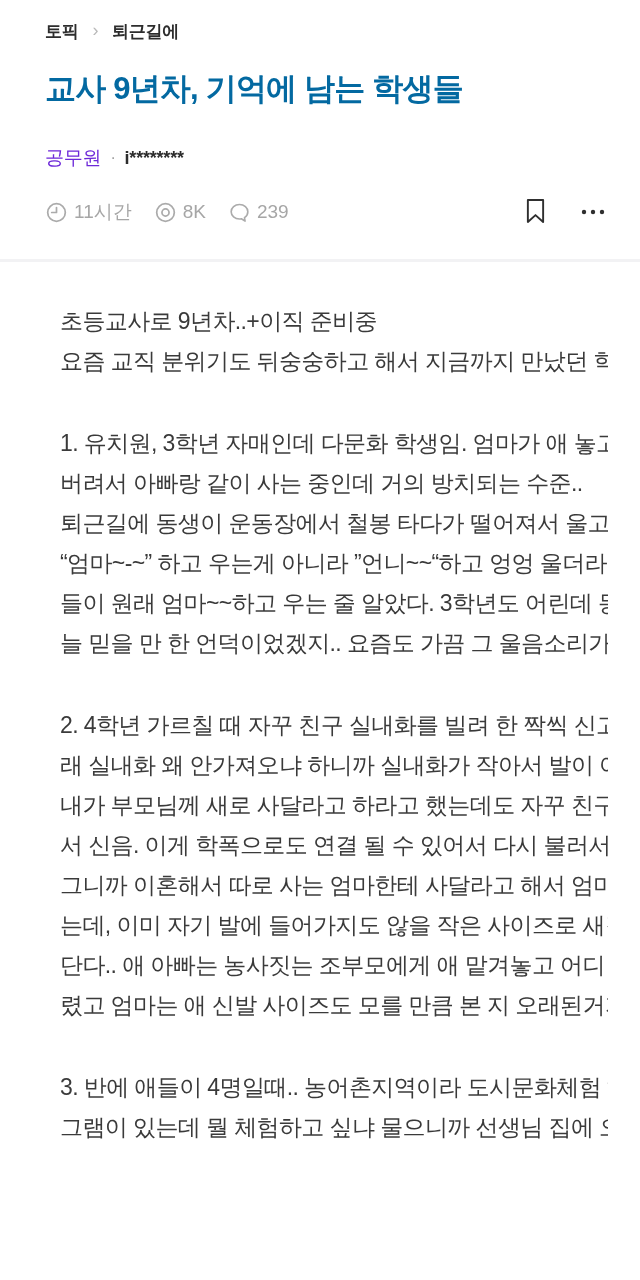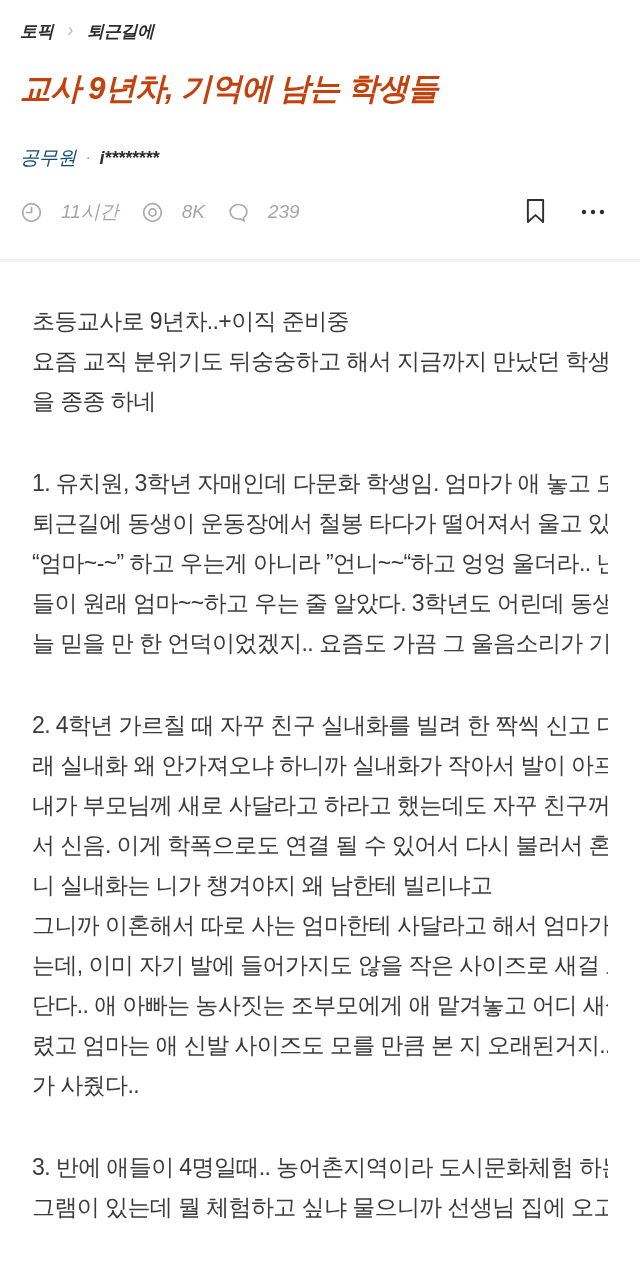--- a/index.html
+++ b/index.html
@@ -14,7 +14,7 @@
   .page { width: 640px; height: 1280px; overflow: hidden; background: #fff; }
 
   
-  .header { padding: 20px 32px 0 20px; font-style: italic; }
+  .header { padding: 20px 32px 0 45px; }
 
   .breadcrumb {
     display: flex; align-items: center; gap: 14px;

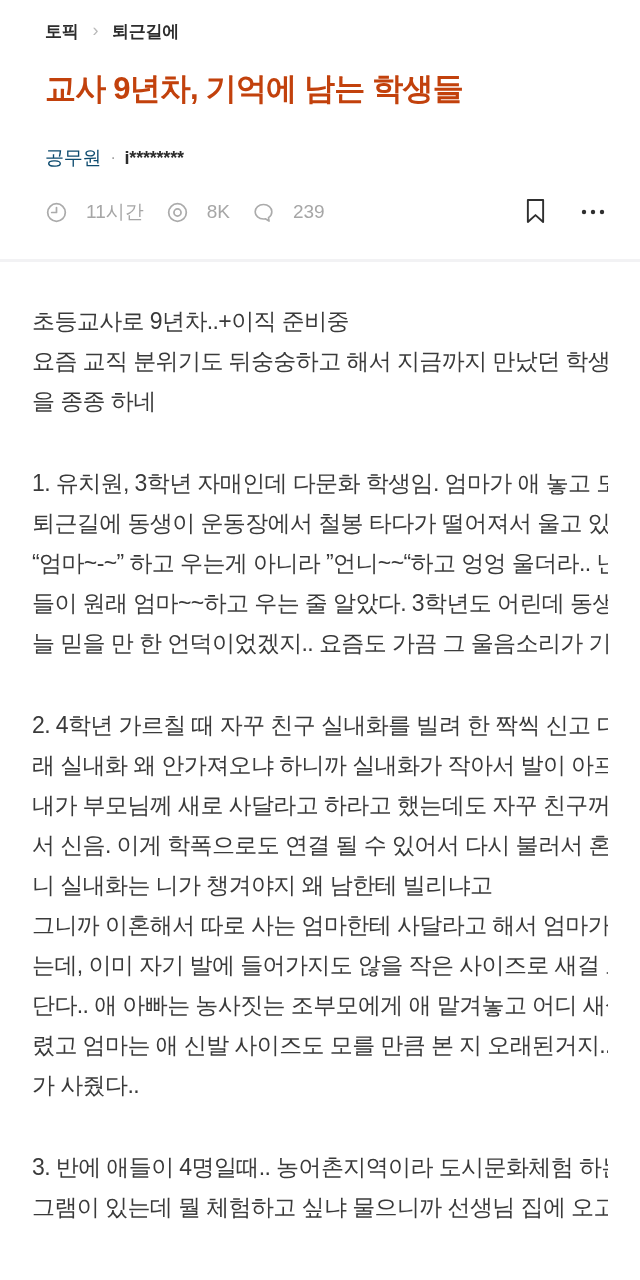--- a/index.html
+++ b/index.html
@@ -29,7 +29,7 @@
   .post-title {
     margin-top: 26px;
     font-size: 31px; line-height: 40px; font-weight: 700;
-    color: #c2410c; letter-spacing: -0.8px;
+    color: #0369a1; letter-spacing: -0.8px;
   }
 
   .author-row {

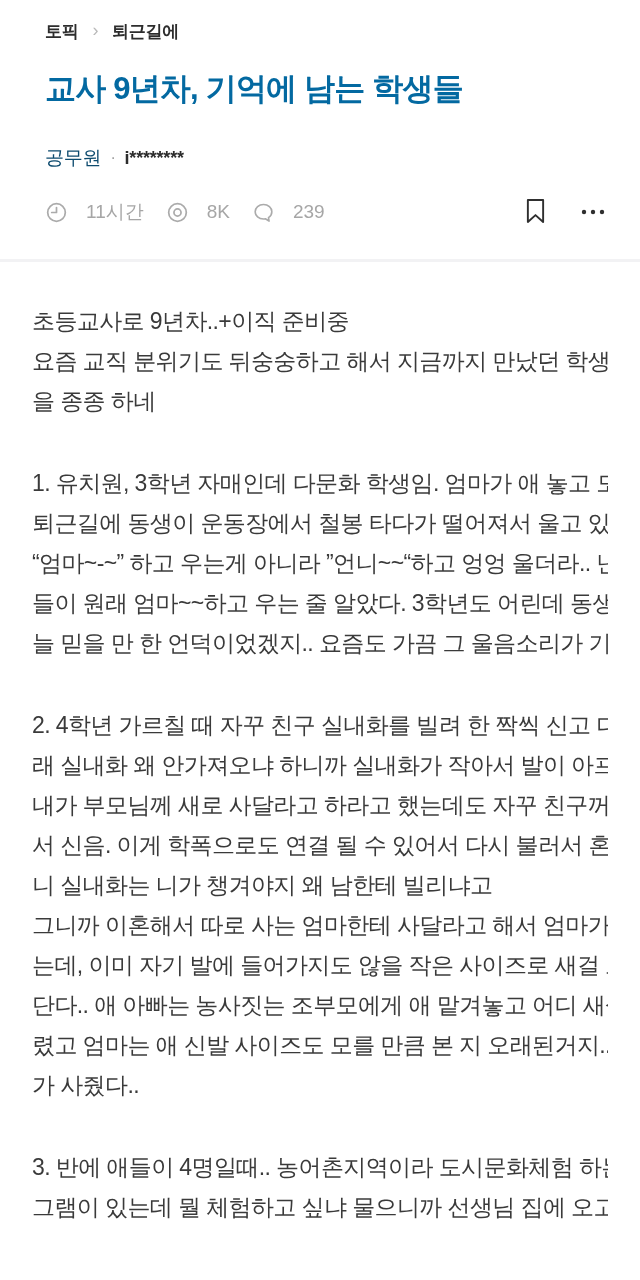--- a/index.html
+++ b/index.html
@@ -37,7 +37,7 @@
     display: flex; align-items: center; gap: 9px;
     font-size: 19px; letter-spacing: -0.2px;
   }
-  .author-company { color: #0c4a6e; font-weight: 500; }
+  .author-company { color: #6d28d9; font-weight: 500; }
   .author-dot { color: #9c9c9c; font-size: 16px; }
   .author-id { color: #2d2d2d; font-weight: 600; font-size: 18px; }
 

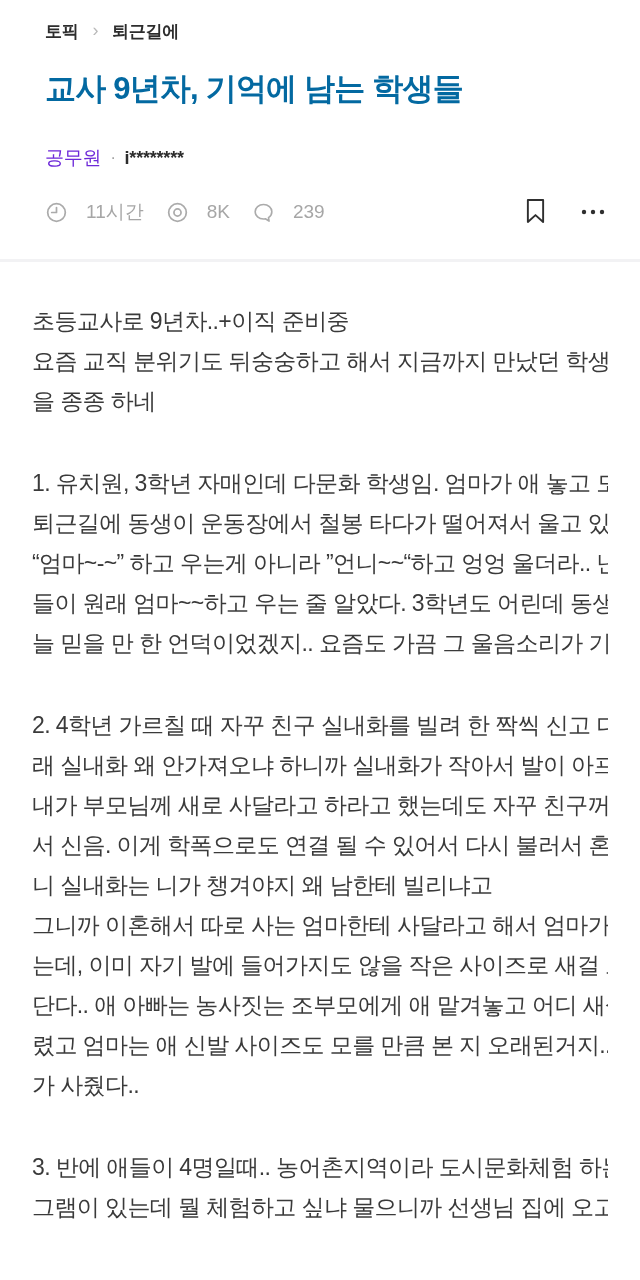--- a/index.html
+++ b/index.html
@@ -47,7 +47,7 @@
     height: 26px;
   }
   .stats { display: flex; align-items: center; gap: 22px; flex: 1; }
-  .stat { display: flex; align-items: center; gap: 18px; color: #a6a6a6; font-size: 19px; }
+  .stat { display: flex; align-items: center; gap: 6px; color: #a6a6a6; font-size: 19px; }
   .stat svg { display: block; }
   .actions { display: flex; align-items: center; gap: 34px; padding-right: 2px; }
   .icon-btn { background: none; border: none; cursor: pointer; display: flex; align-items: center; padding: 0; }

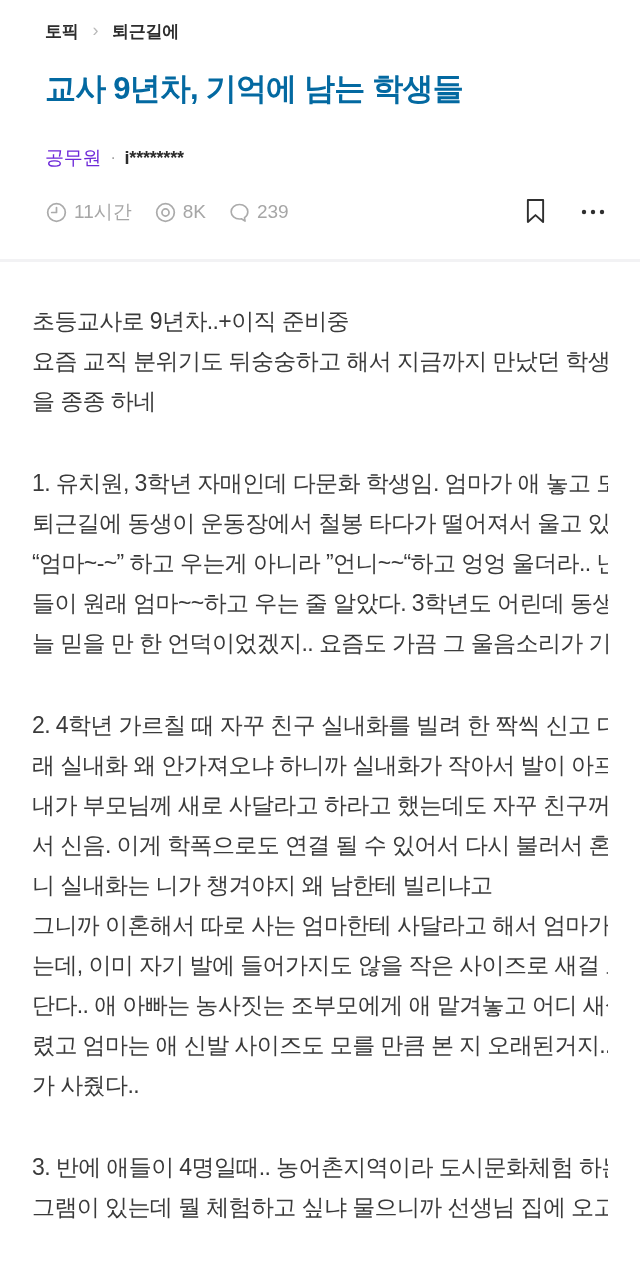--- a/index.html
+++ b/index.html
@@ -57,7 +57,7 @@
 
   
   .post-body { padding: 39px 32px 0 32px; }
-  .paragraph { margin-bottom: 42px; }
+  .paragraph { margin-bottom: 42px; margin-left: 28px; }
   .paragraph:last-child { margin-bottom: 0; }
   .line {
     height: 40px; line-height: 40px;

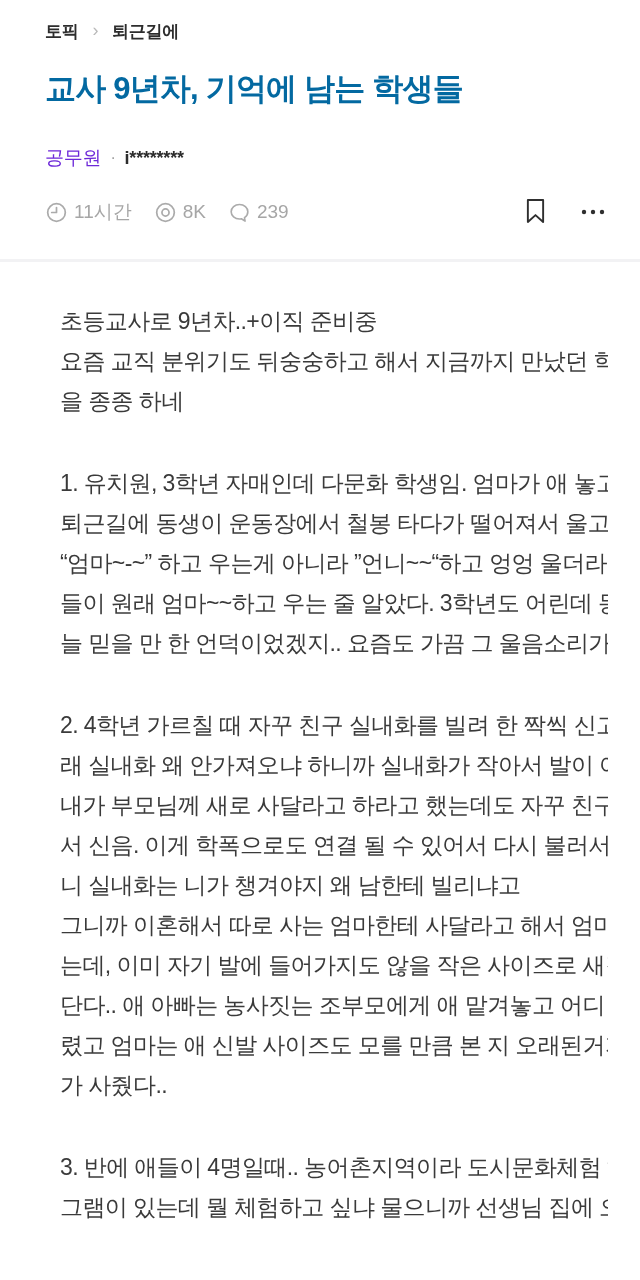--- a/index.html
+++ b/index.html
@@ -149,7 +149,6 @@
       <div class="paragraph">
         <div class="line">초등교사로 9년차..+이직 준비중</div>
         <div class="line">요즘 교직 분위기도 뒤숭숭하고 해서 지금까지 만났던 학생들 생각</div>
-        <div class="line">을 종종 하네</div>
       </div>
       <div class="paragraph">
         <div class="line">1. 유치원, 3학년 자매인데 다문화 학생임. 엄마가 애 놓고 도망가</div>

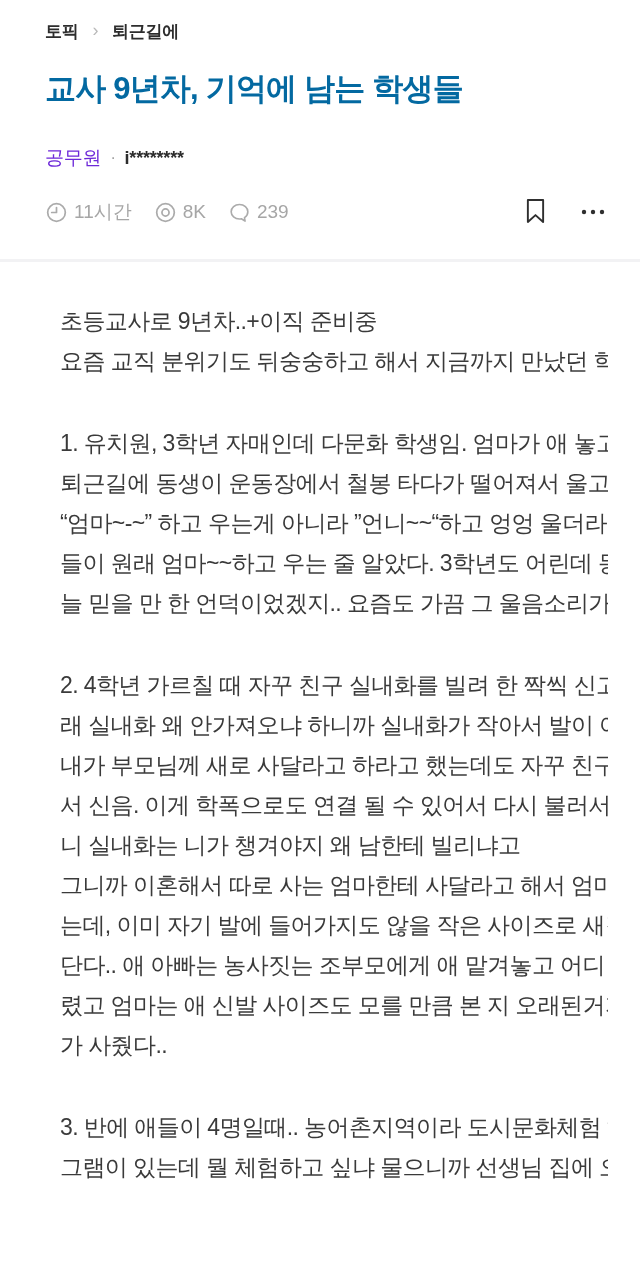--- a/index.html
+++ b/index.html
@@ -152,6 +152,7 @@
       </div>
       <div class="paragraph">
         <div class="line">1. 유치원, 3학년 자매인데 다문화 학생임. 엄마가 애 놓고 도망가</div>
+        <div class="line">버려서 아빠랑 같이 사는 중인데 거의 방치되는 수준..</div>
         <div class="line">퇴근길에 동생이 운동장에서 철봉 타다가 떨어져서 울고 있길래 봤</div>
         <div class="line">“엄마~-~” 하고 우는게 아니라 ”언니~~“하고 엉엉 울더라.. 난 애</div>
         <div class="line">들이 원래 엄마~~하고 우는 줄 알았다. 3학년도 어린데 동생에겐</div>

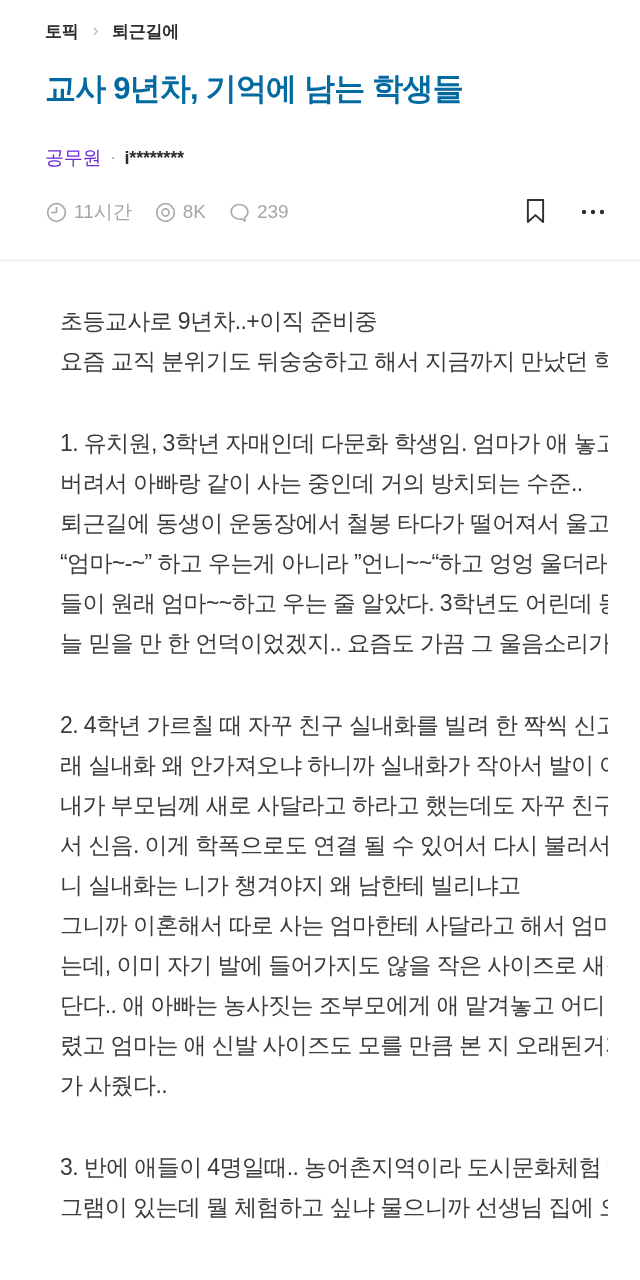--- a/index.html
+++ b/index.html
@@ -163,7 +163,6 @@
         <div class="line">래 실내화 왜 안가져오냐 하니까 실내화가 작아서 발이 아프단다.</div>
         <div class="line">내가 부모님께 새로 사달라고 하라고 했는데도 자꾸 친구꺼를 빌려</div>
         <div class="line">서 신음. 이게 학폭으로도 연결 될 수 있어서 다시 불러서 혼냈다.</div>
-        <div class="line">니 실내화는 니가 챙겨야지 왜 남한테 빌리냐고</div>
         <div class="line">그니까 이혼해서 따로 사는 엄마한테 사달라고 해서 엄마가 보내줬</div>
         <div class="line">는데, 이미 자기 발에 들어가지도 않을 작은 사이즈로 새걸 보내줬</div>
         <div class="line">단다.. 애 아빠는 농사짓는 조부모에게 애 맡겨놓고 어디 새살림 차</div>

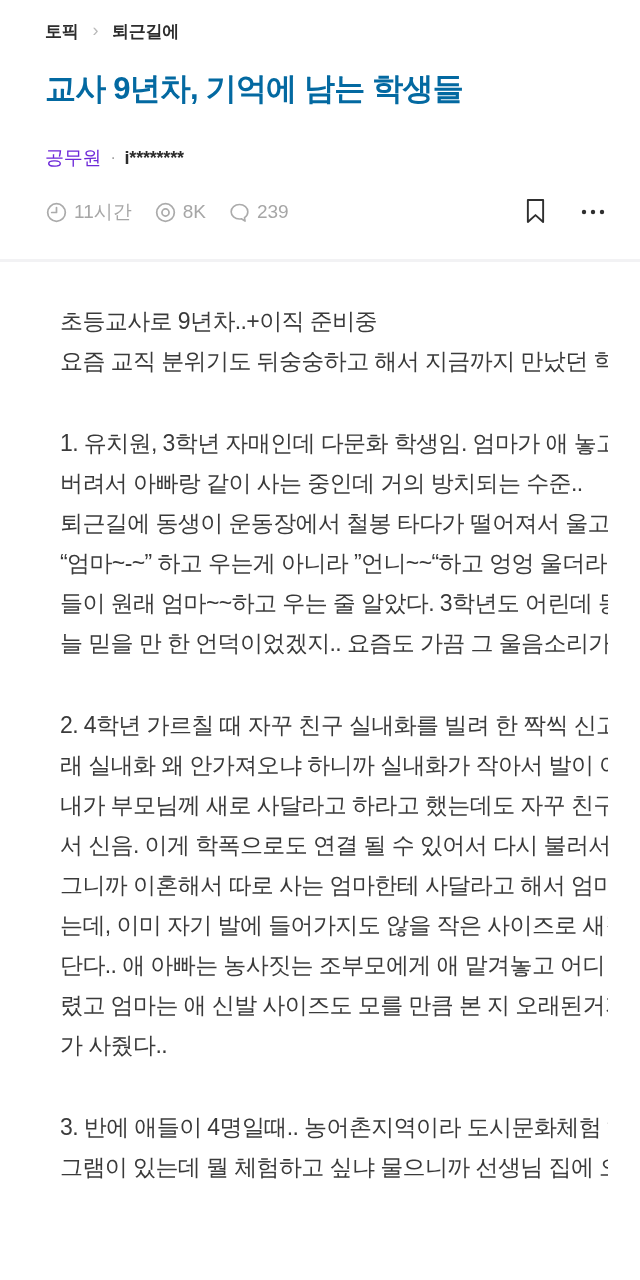--- a/index.html
+++ b/index.html
@@ -167,7 +167,6 @@
         <div class="line">는데, 이미 자기 발에 들어가지도 않을 작은 사이즈로 새걸 보내줬</div>
         <div class="line">단다.. 애 아빠는 농사짓는 조부모에게 애 맡겨놓고 어디 새살림 차</div>
         <div class="line">렸고 엄마는 애 신발 사이즈도 모를 만큼 본 지 오래된거지.. 그냥 내</div>
-        <div class="line">가 사줬다..</div>
       </div>
       <div class="paragraph">
         <div class="line">3. 반에 애들이 4명일때.. 농어촌지역이라 도시문화체험 하는 프로</div>

